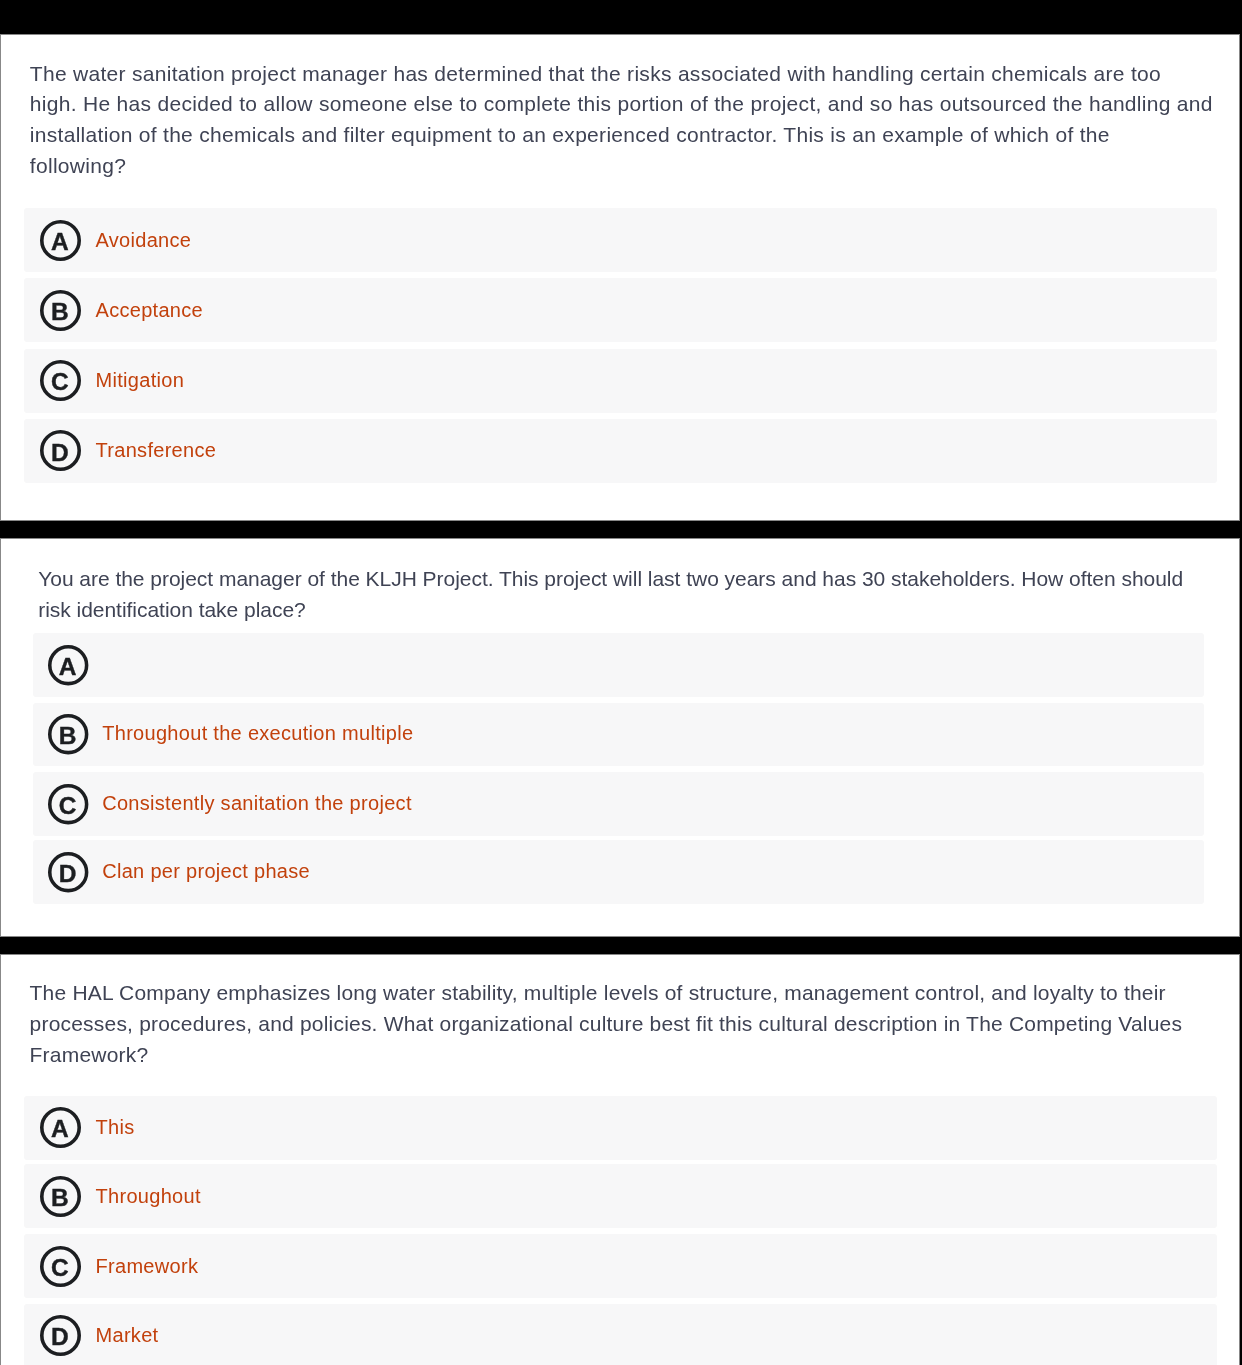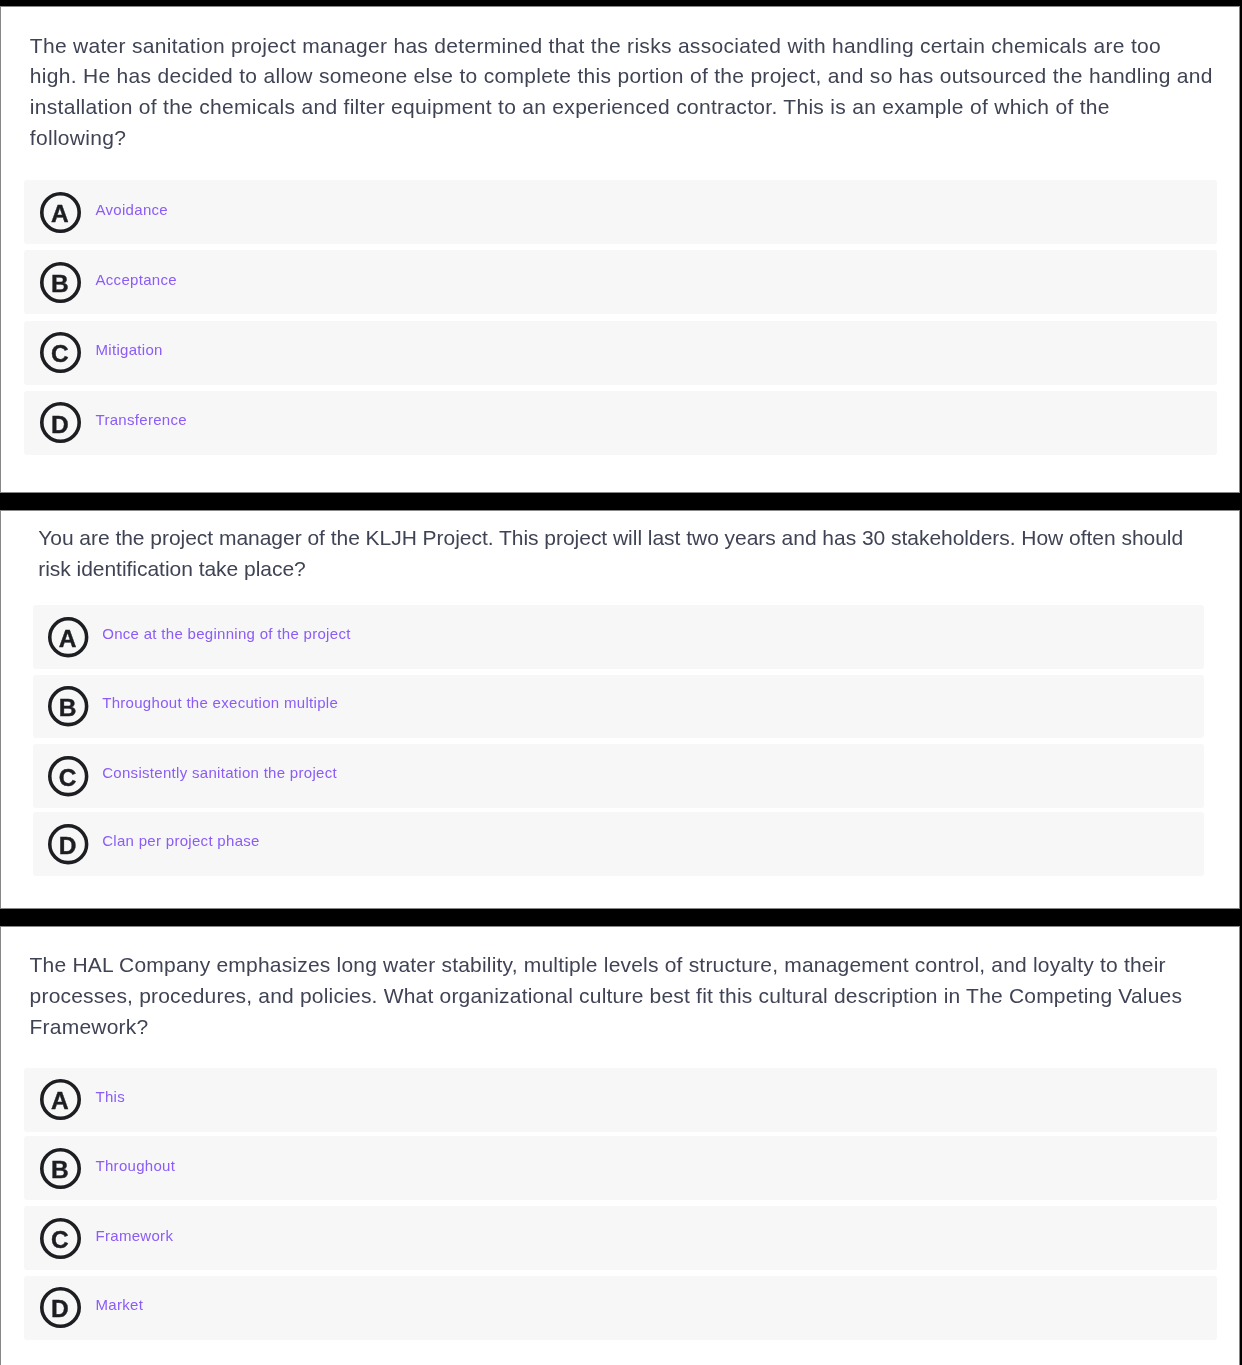--- a/index.html
+++ b/index.html
@@ -23,7 +23,7 @@
     width:1240px;
     position:relative;
   }
-  .qcard.q1{height:487px;}
+  .qcard.q1{height:487px;margin-top:28px;}
   .qcard.q2{height:399px;}
   .qcard.q3{height:470px;}
 

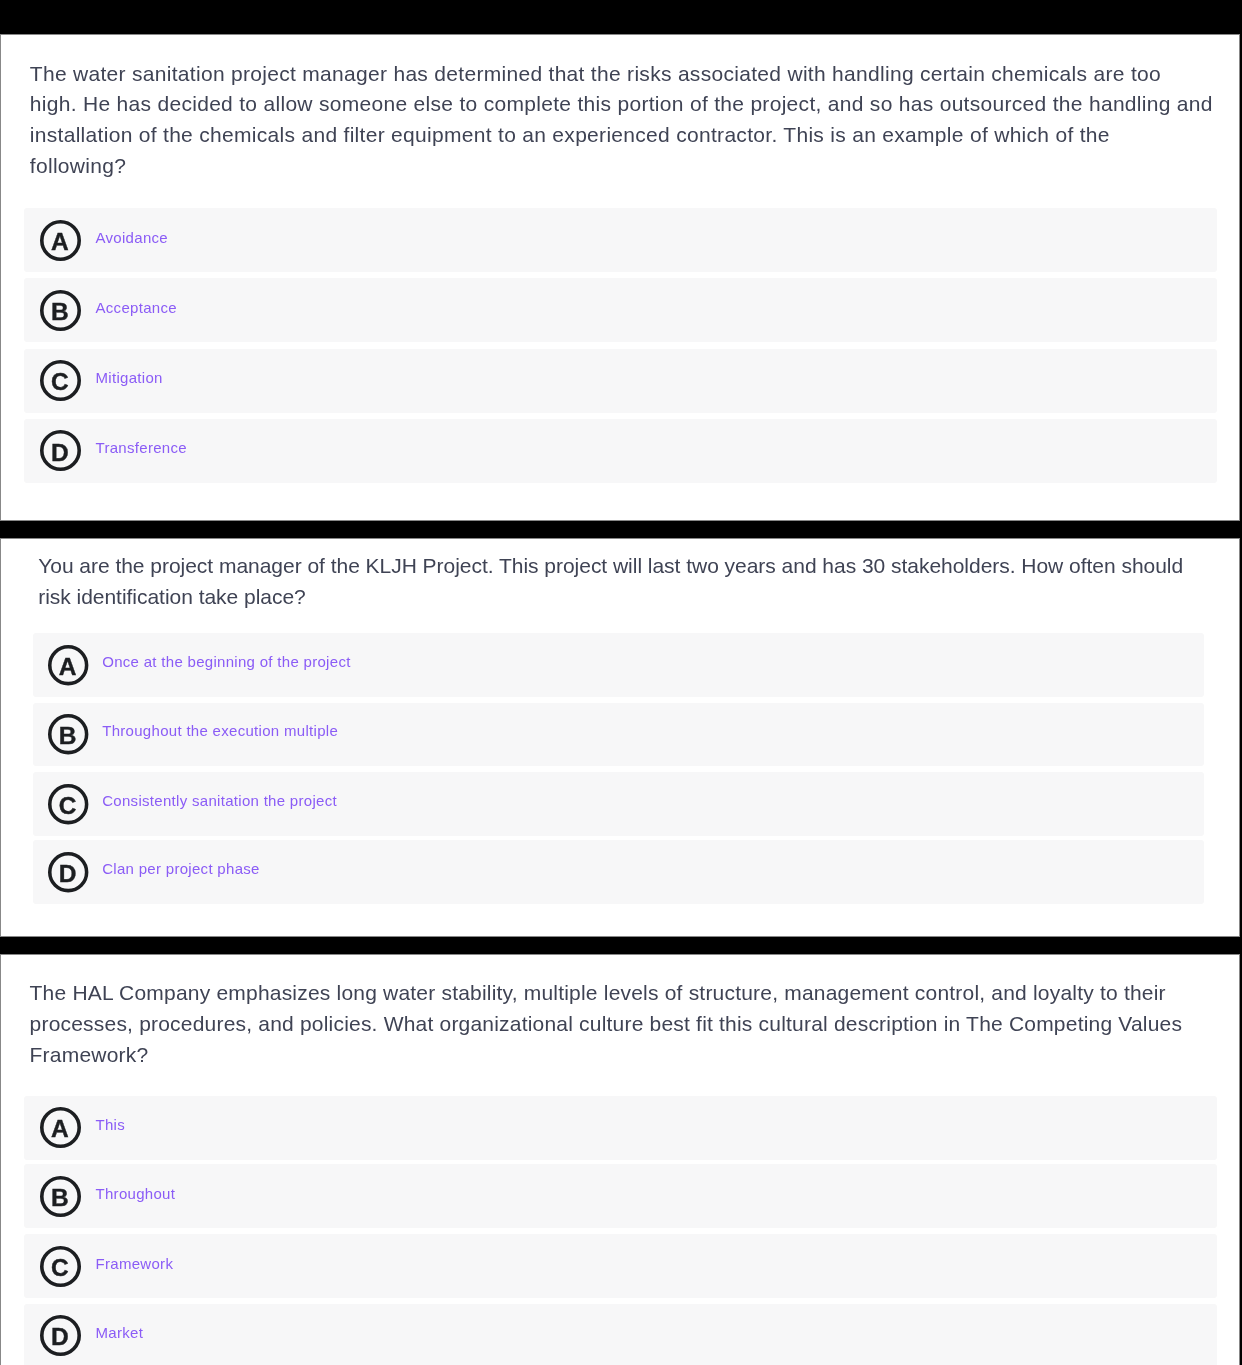--- a/index.html
+++ b/index.html
@@ -74,8 +74,8 @@
 
   .olab{
     position:absolute;
-    color:#8b5cf6;
-    font-size:15px;
+    color:#c2410c;
+    font-size:20px;
     letter-spacing:0.3px;
     line-height:1;
     white-space:nowrap;

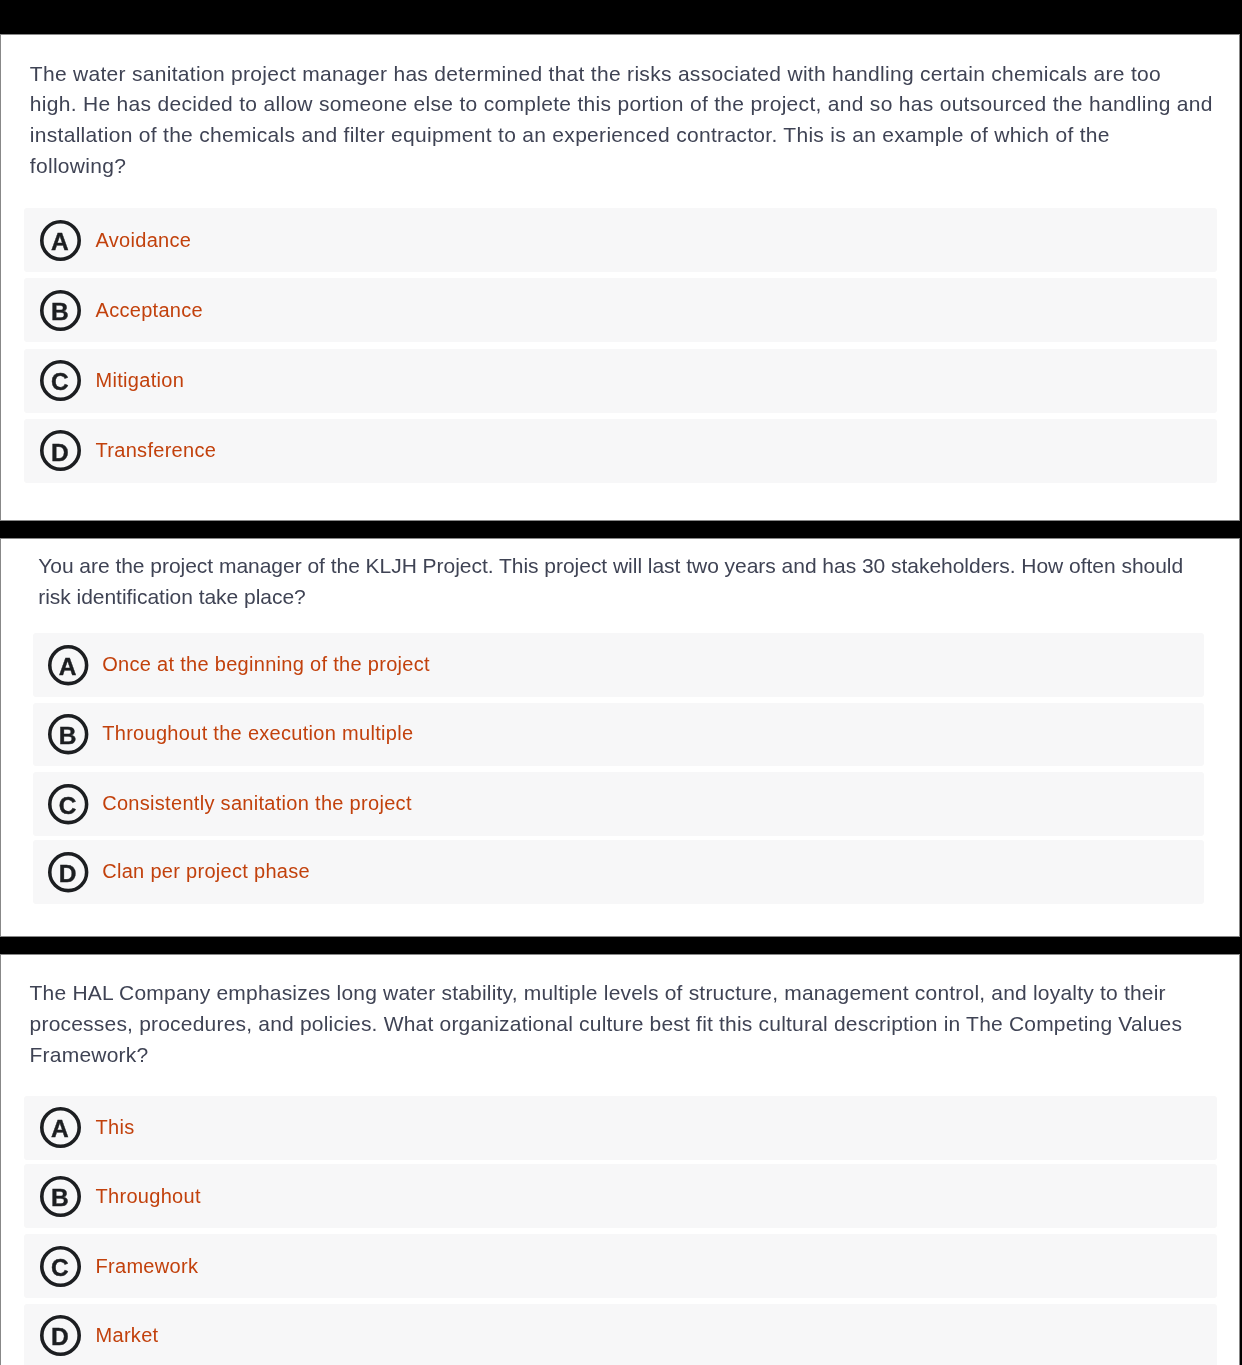--- a/index.html
+++ b/index.html
@@ -37,7 +37,7 @@
     margin:0;
   }
   .q1 .qtext{left:28.8px;top:23.7px;letter-spacing:0.3px;}
-  .q2 .qtext{left:37.2px;top:12px;letter-spacing:-0.03px;}
+  .q2 .qtext{left:37.2px;top:25px;letter-spacing:-0.03px;}
   .q3 .qtext{left:28.6px;top:23.1px;letter-spacing:0.2px;}
 
   .opt{

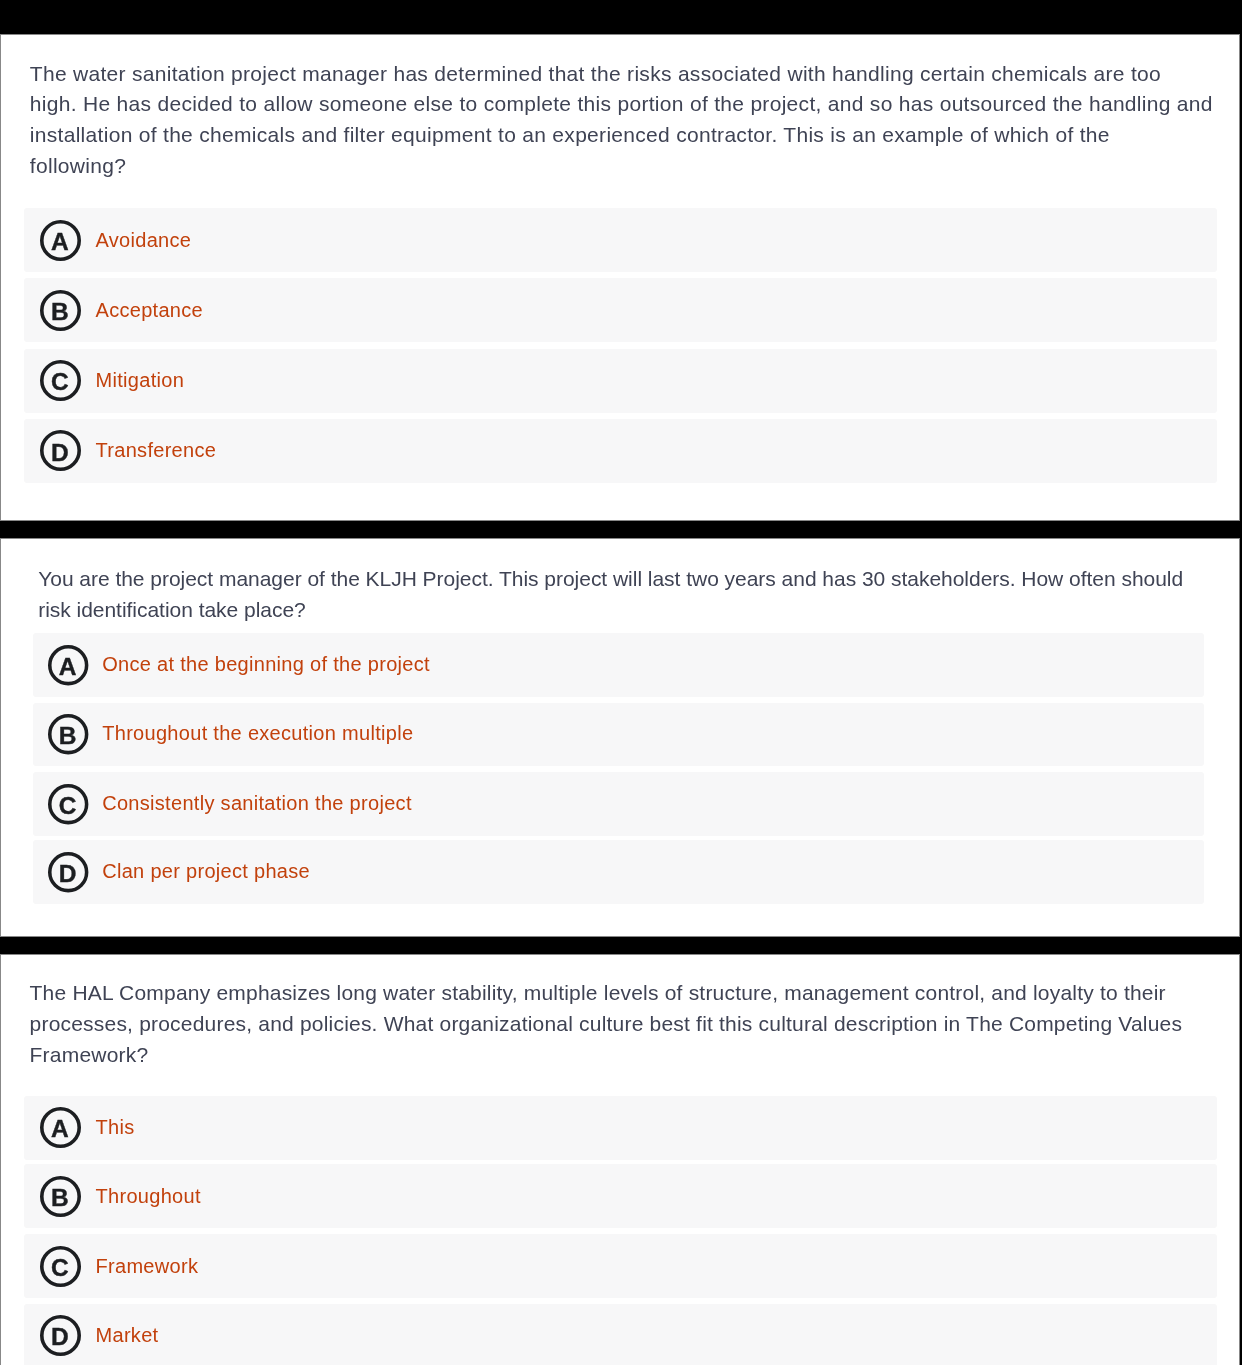--- a/index.html
+++ b/index.html
@@ -134,7 +134,6 @@
           <circle cx="20.5" cy="20.5" r="18.7" stroke-width="3.6"></circle>
         </svg>
         <span class="cletter">A</span>
-        <span class="olab">Once at the beginning of the project</span>
       </div>
     <div class="opt" style="top:163.6px">
         <svg class="circ" viewBox="0 0 41 41" preserveAspectRatio="none">

